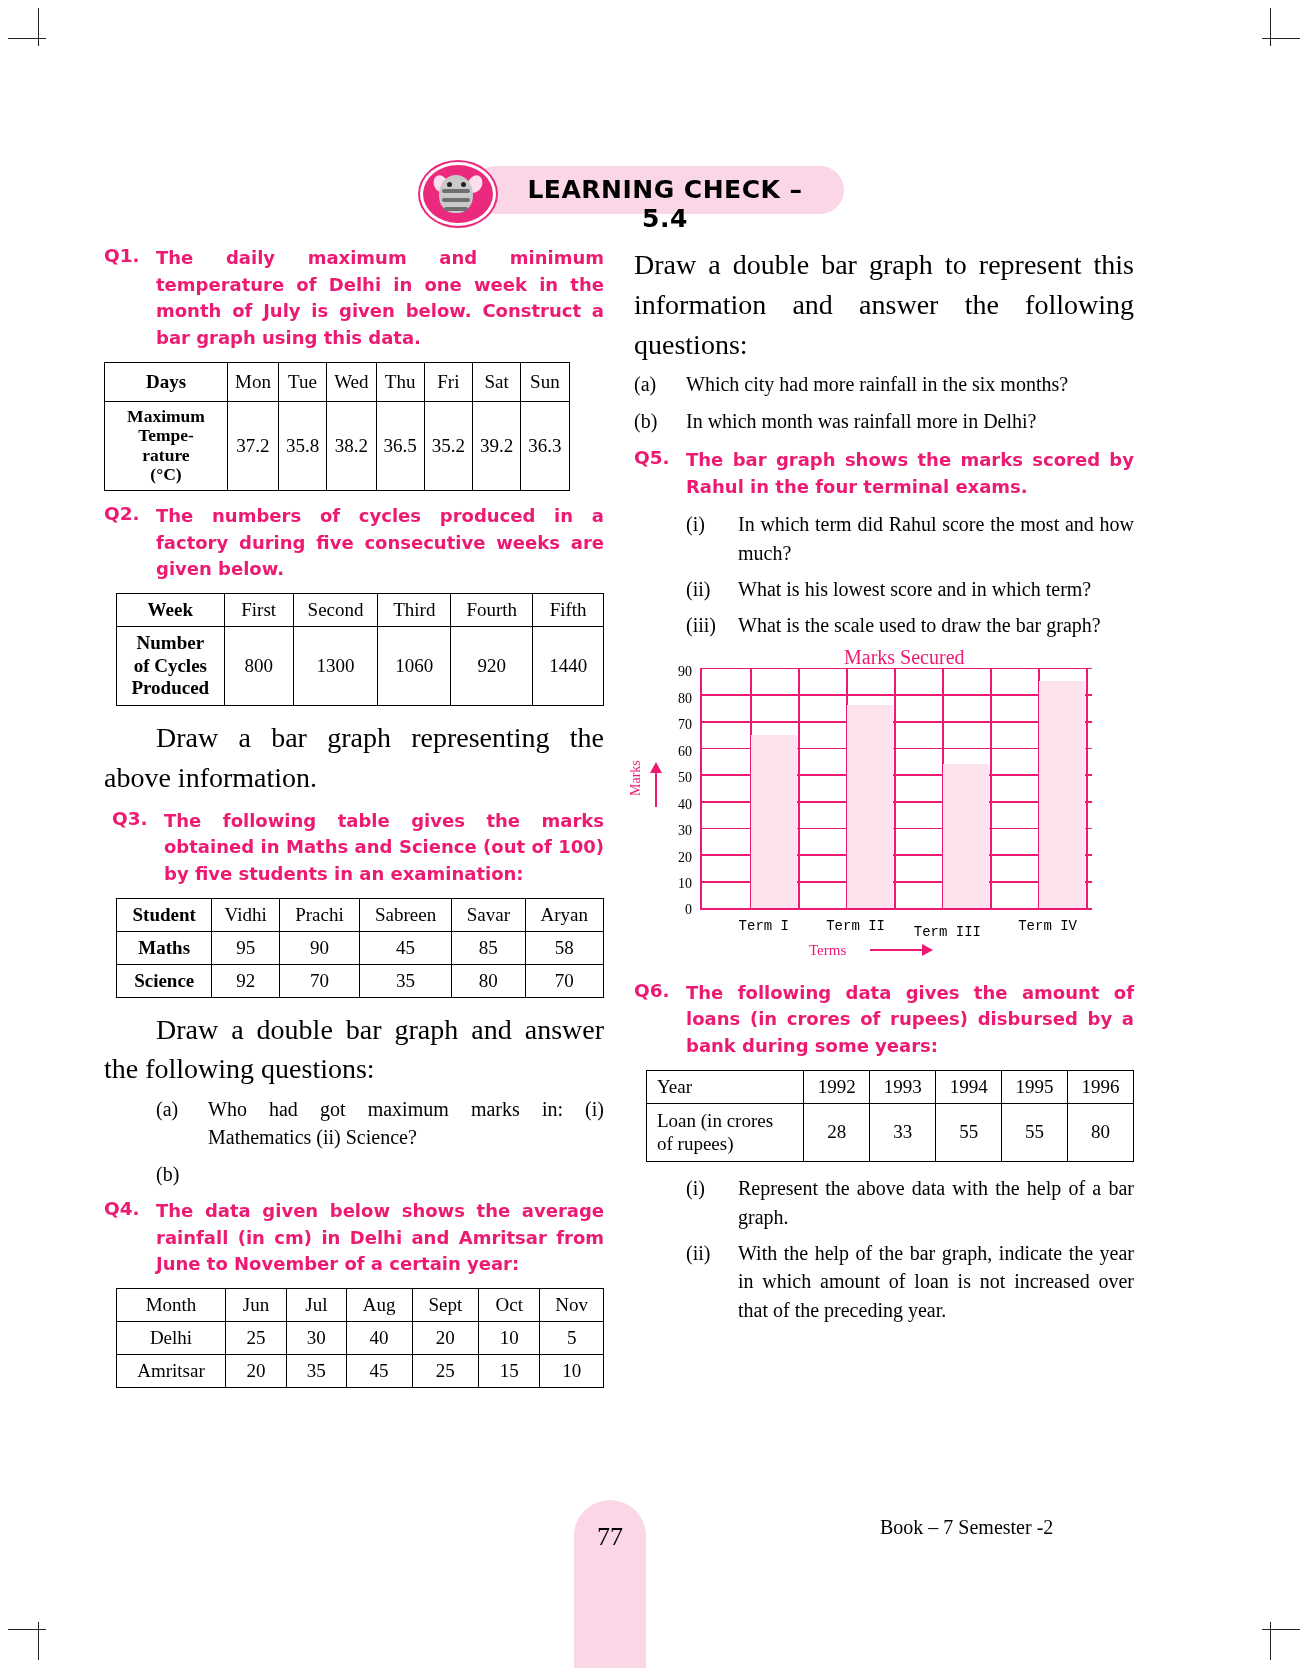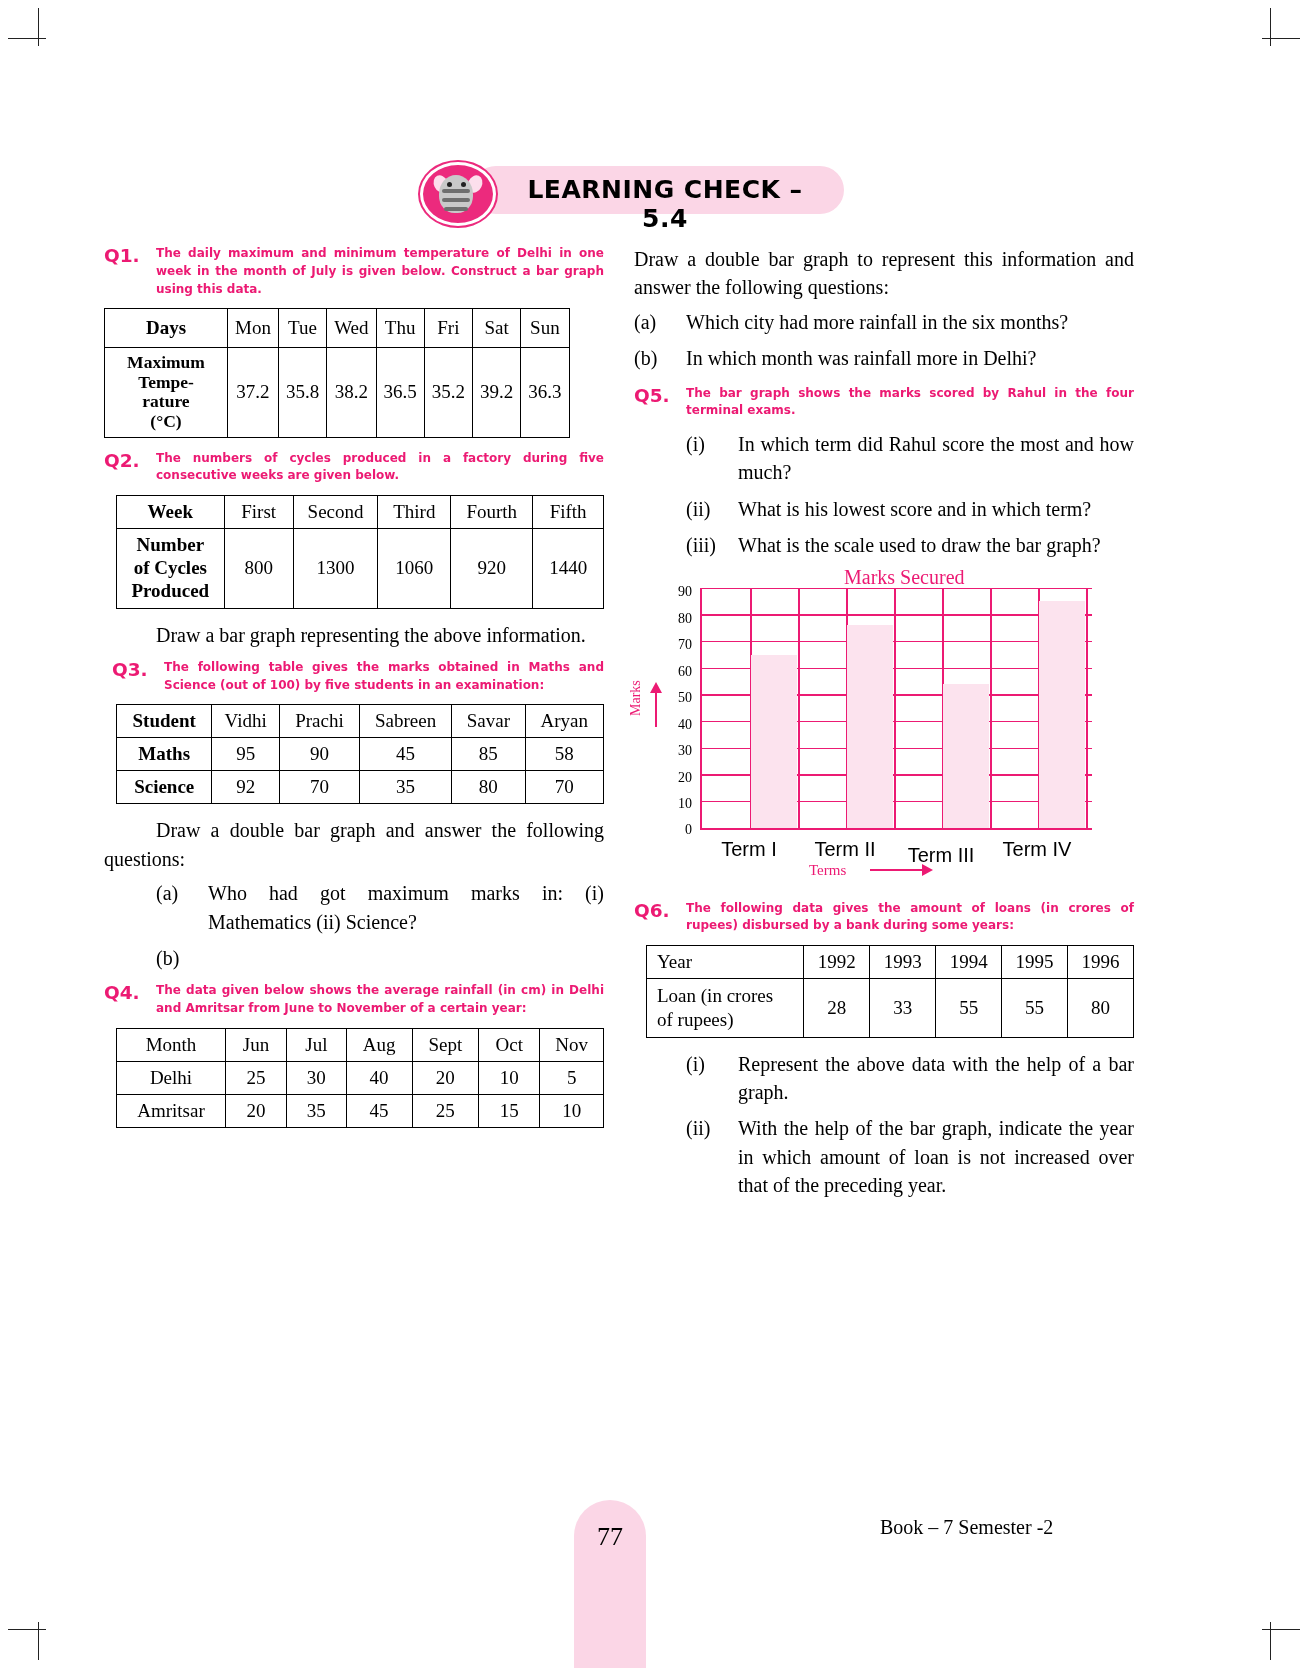--- a/index.html
+++ b/index.html
@@ -120,7 +120,7 @@
     flex: 1 1 auto;
     font-family: "DejaVu Sans", sans-serif;
     font-weight: bold;
-    font-size: 12px;
+    font-size: 18px;
     line-height: 1.48;
     color: #ec1a73;
     text-align: justify;

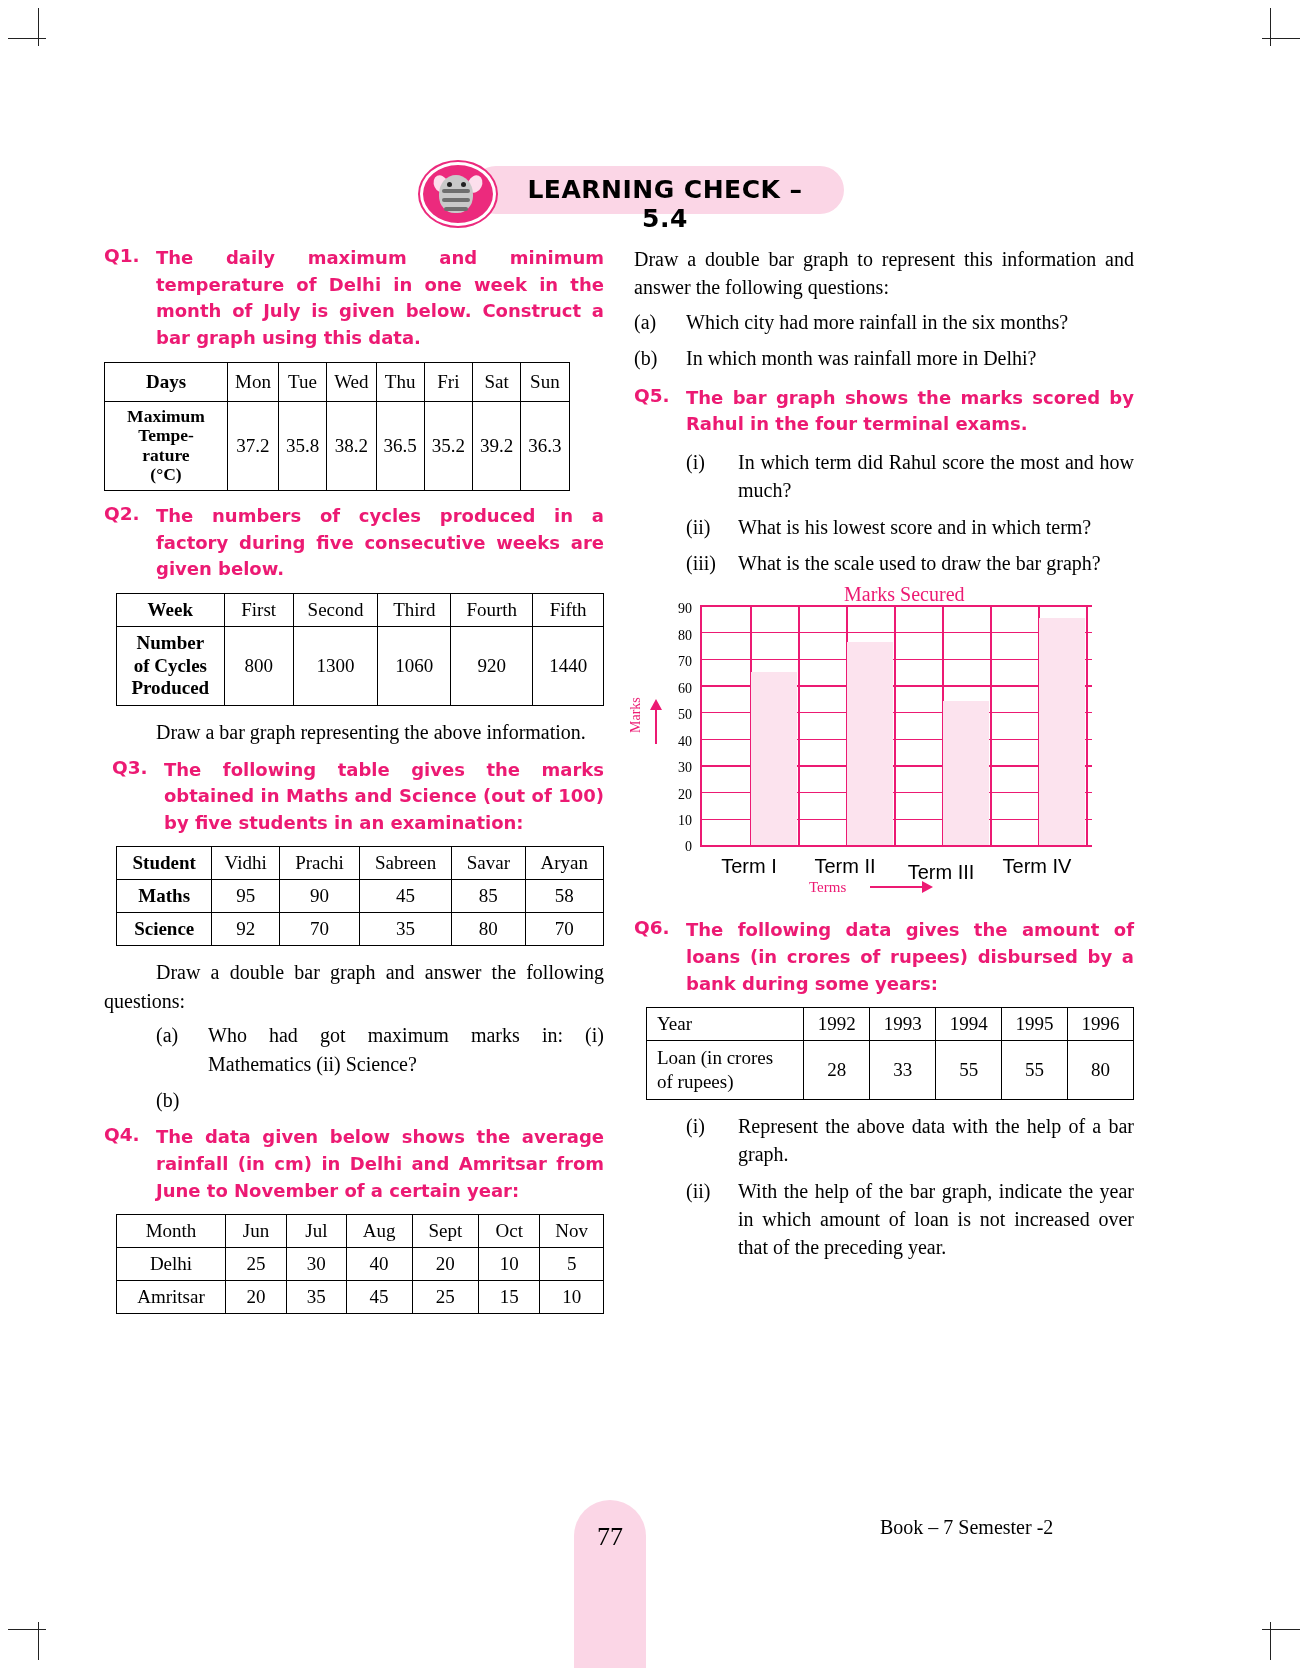--- a/index.html
+++ b/index.html
@@ -126,7 +126,7 @@
     text-align: justify;
   }
   .para {
-    font-size: 20px;
+    font-size: 28px;
     line-height: 1.42;
     text-align: justify;
     margin: 10px 0 6px 0;

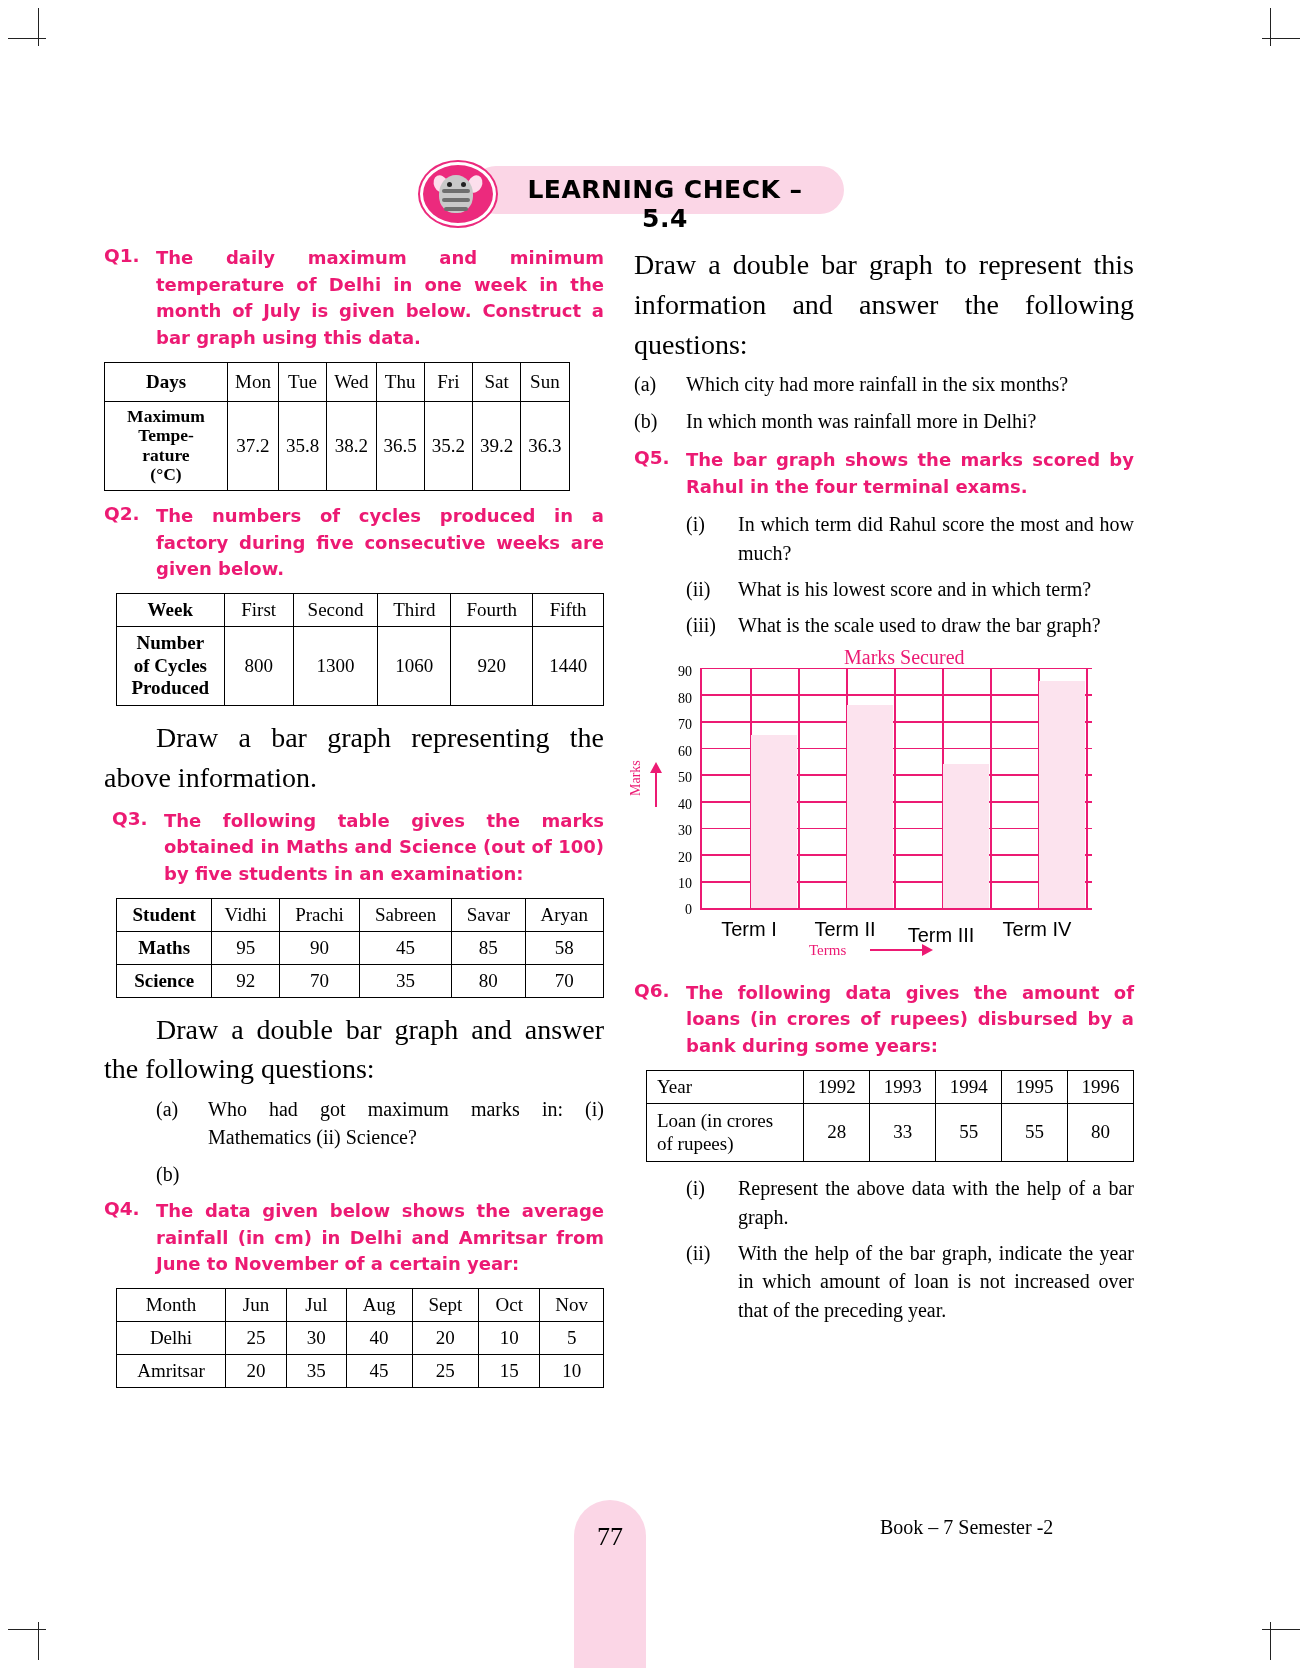--- a/index.html
+++ b/index.html
@@ -229,10 +229,10 @@
   }
   .xtick {
     position: absolute;
-    font-size: 20px;
-    text-align: center;
+    font-size: 14px;
+    text-align: right;
     width: 80px;
-    font-family: Liberation Sans, sans-serif;
+    font-family: Liberation Mono, monospace;
   }
   .axis-y-label {
     position: absolute;

